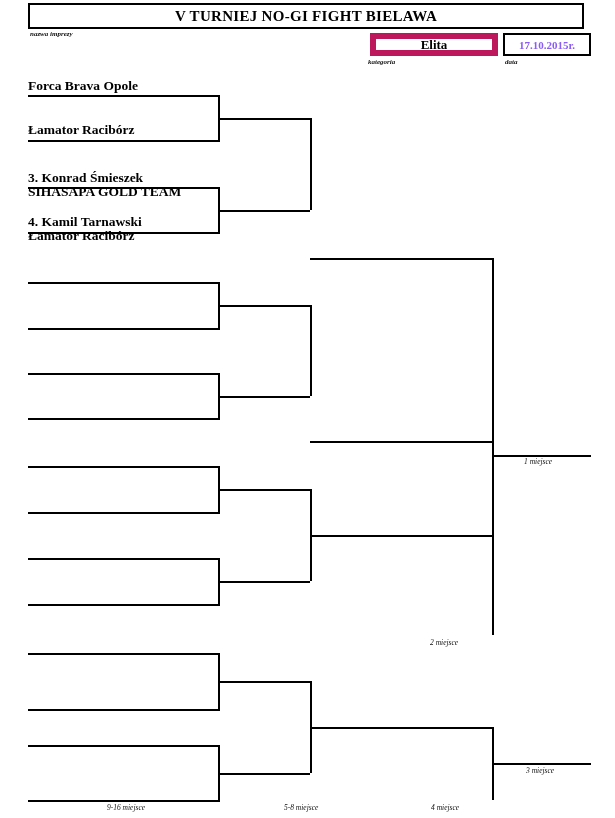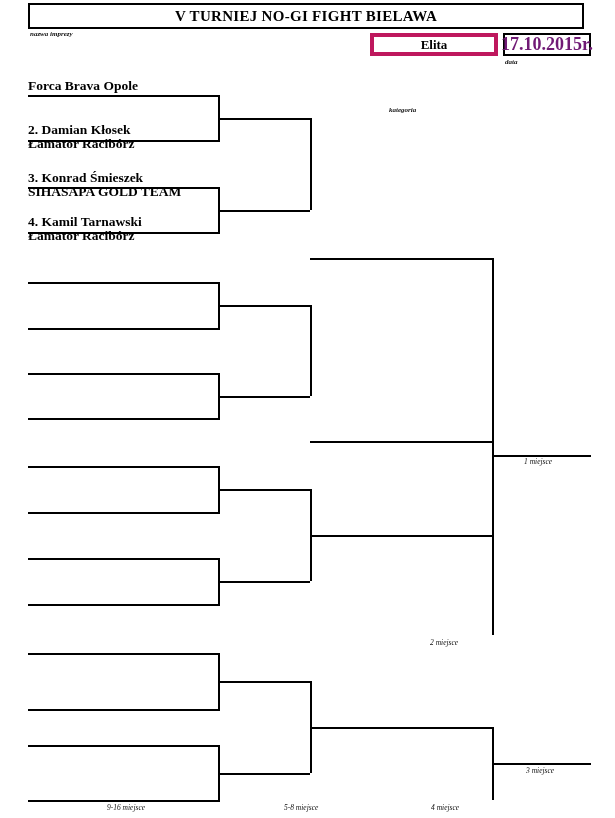--- a/index.html
+++ b/index.html
@@ -53,7 +53,7 @@
     top: 33px;
     width: 128px;
     height: 23px;
-    border: 4px solid #be185d;
+    border: 6px solid #be185d;
     box-sizing: border-box;
     display: flex;
     align-items: center;

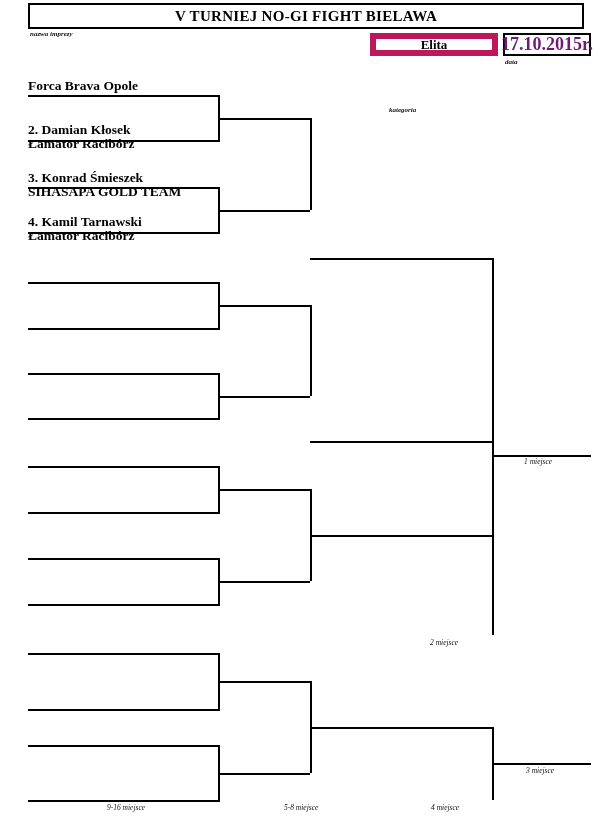--- a/index.html
+++ b/index.html
@@ -78,8 +78,8 @@
   }
   .date-text {
     font-weight: bold;
-    font-size: 18px;
-    color: #701a75;
+    font-size: 11px;
+    color: #8b5cf6;
   }
 
   

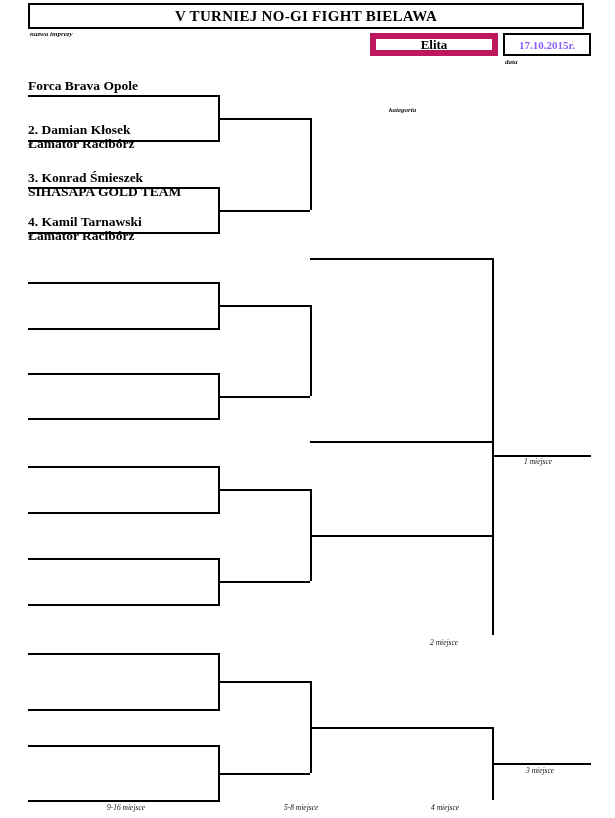--- a/index.html
+++ b/index.html
@@ -137,7 +137,7 @@
   <div class="cat-box">
     <span class="cat-text">Elita</span>
   </div>
-  <span class="caption" style="left:389px; top:58px;margin-top:48px;">kategoria</span>
+  <span class="caption" style="left:368px; top:58px;">kategoria</span>
 
   <div class="date-box">
     <span class="date-text">17.10.2015r.</span>

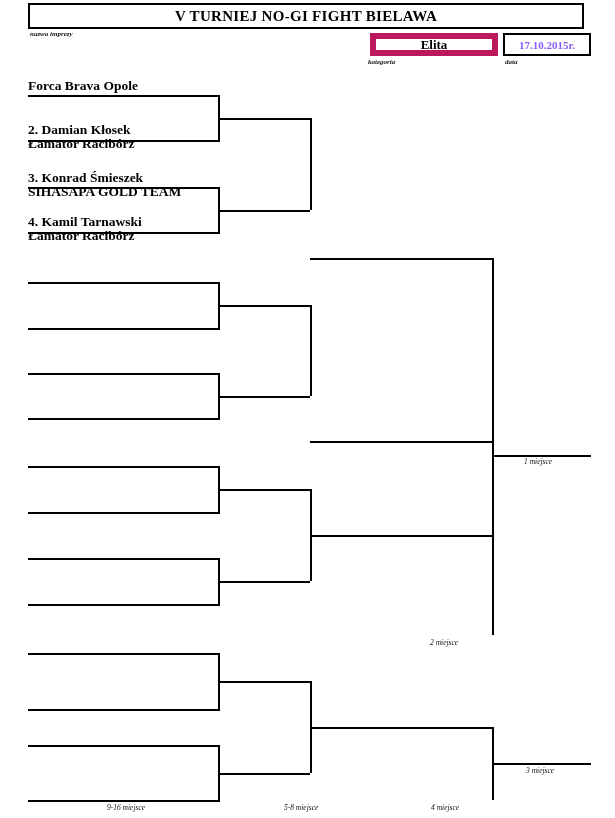--- a/index.html
+++ b/index.html
@@ -148,7 +148,6 @@
     <div class="club">Forca Brava Opole</div>
   </div>
   <div class="slot" style="left:28px; top:123px;">
-    <div class="nm">2. Damian Kłosek</div>
     <div class="club">Łamator Racibórz</div>
   </div>
   <div class="slot" style="left:28px; top:171px;">

